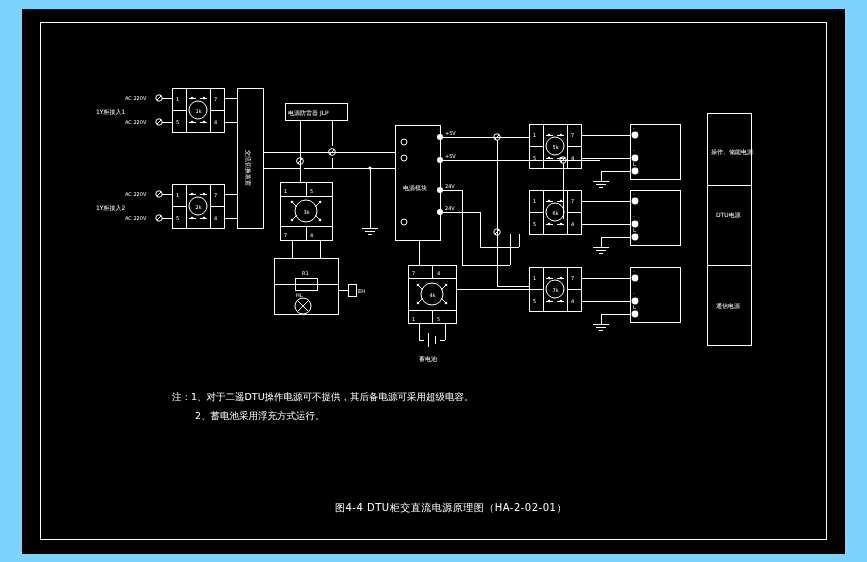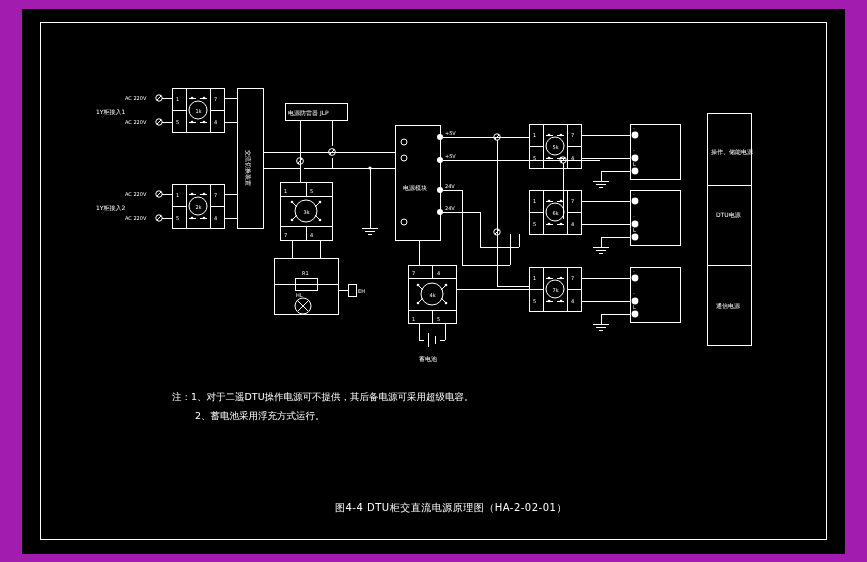--- a/index.html
+++ b/index.html
@@ -4,7 +4,7 @@
 <style>
   html,body{margin:0;padding:0;background:#8b99ad;}
   body{width:867px;height:562px;overflow:hidden;font-family:"DejaVu Sans","Liberation Sans",sans-serif;}
-  #stage{position:relative;width:867px;height:562px;background:#a21caf;}
+  #stage{position:relative;width:867px;height:562px;background:#7dd3fc;}
   #canvas{position:absolute;left:22px;top:9px;width:823px;height:545px;background:#000;}
   #innerframe{position:absolute;left:40px;top:22px;width:787px;height:518px;border:1px solid #fff;box-sizing:border-box;}
   svg#schematic{position:absolute;left:0;top:0;width:867px;height:562px;overflow:visible;}

